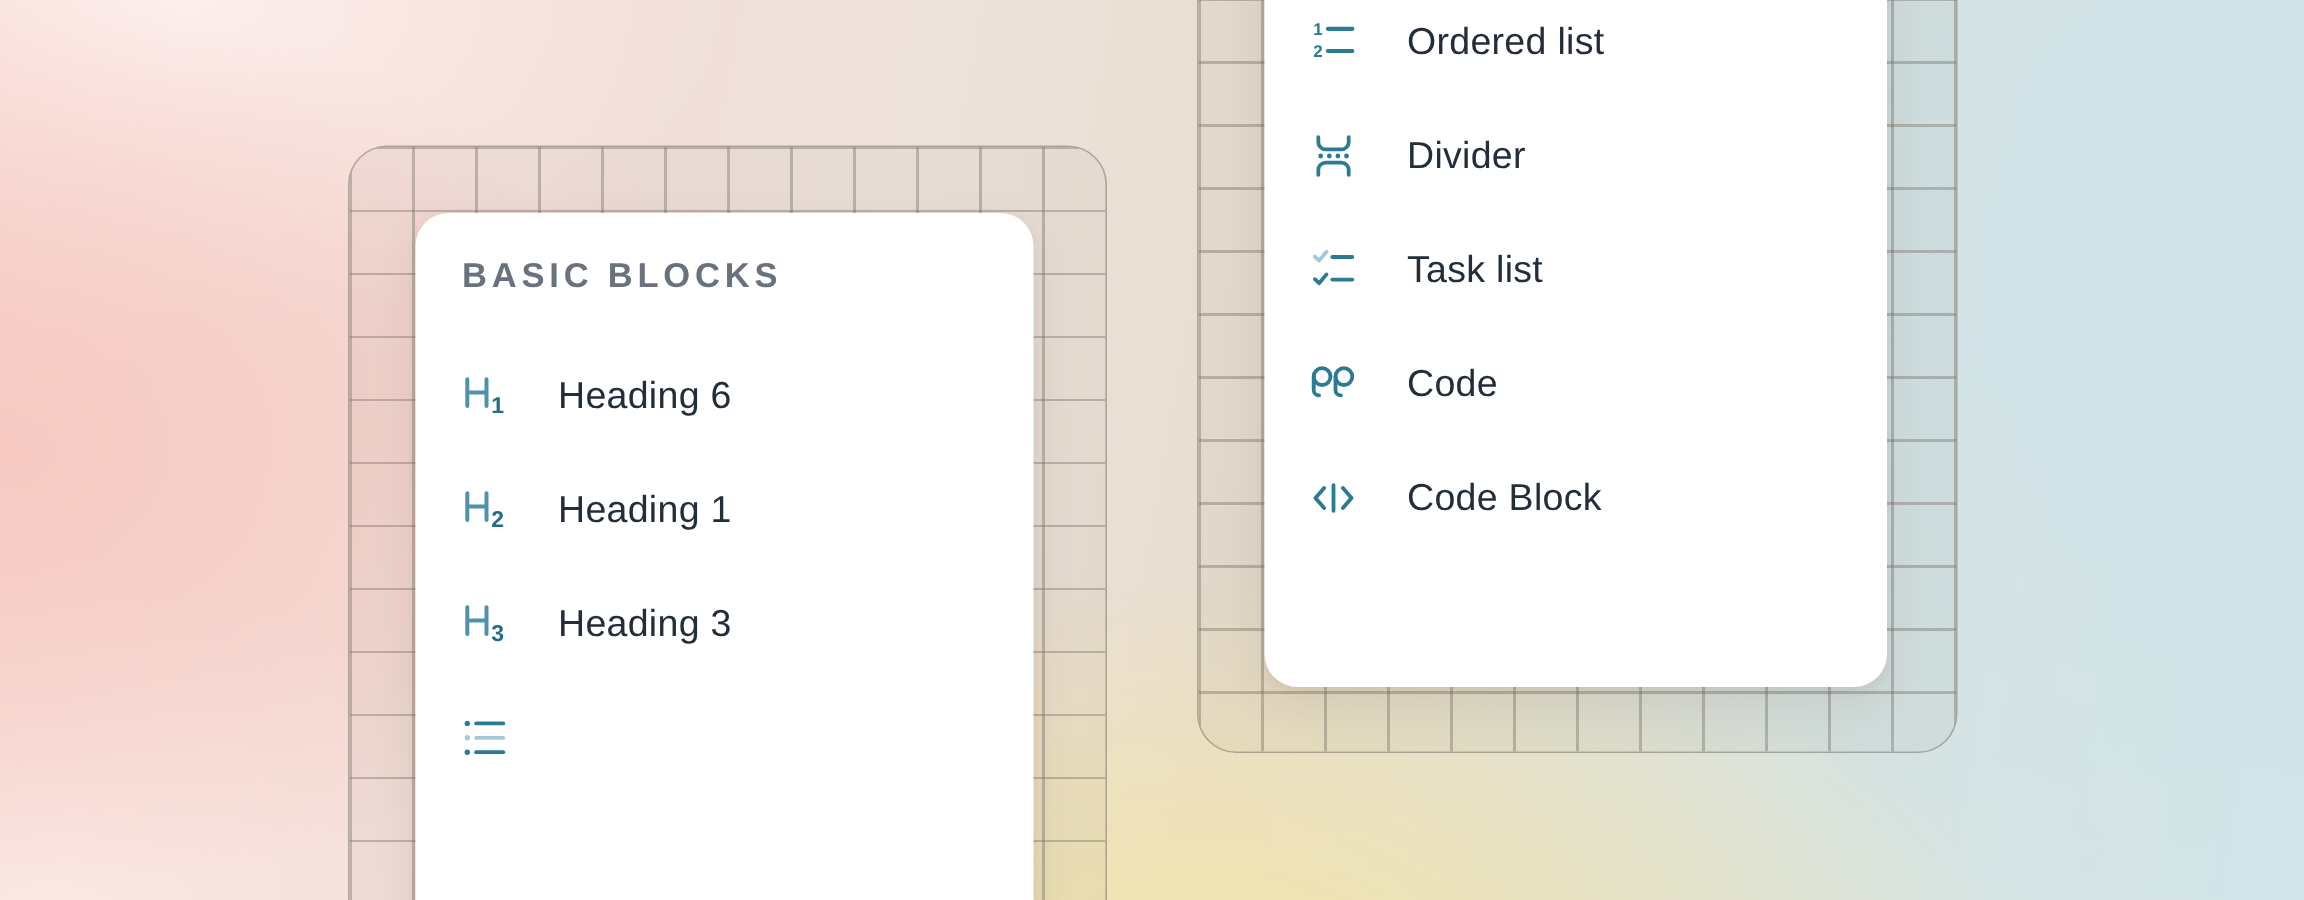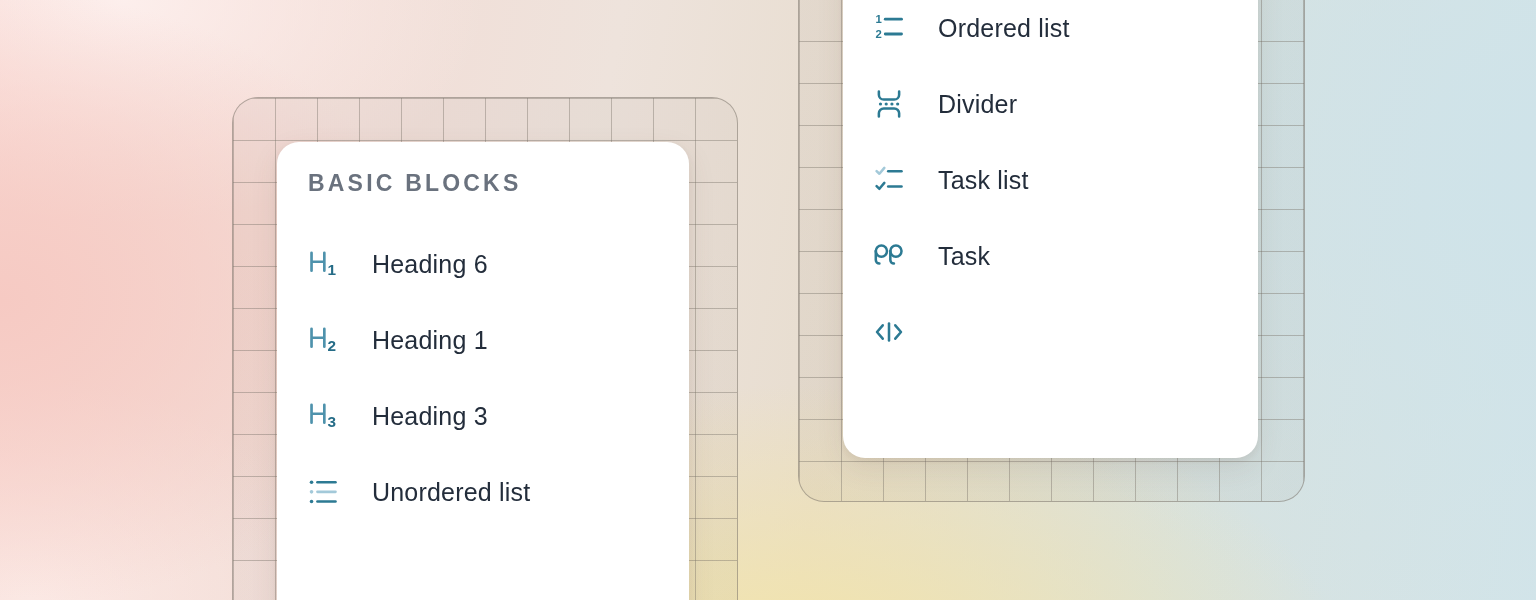--- a/index.html
+++ b/index.html
@@ -181,7 +181,7 @@
             <path d="M13 8.3 V15 a2.7 2.7 0 0 0 2.7 2.7" stroke="#2C7A93" stroke-width="1.9" stroke-linecap="round"></path>
           </svg>
         </span>
-        <span class="label">Task</span>
+        <span class="label">Code</span>
       </div>
 
       <div class="menu-item">

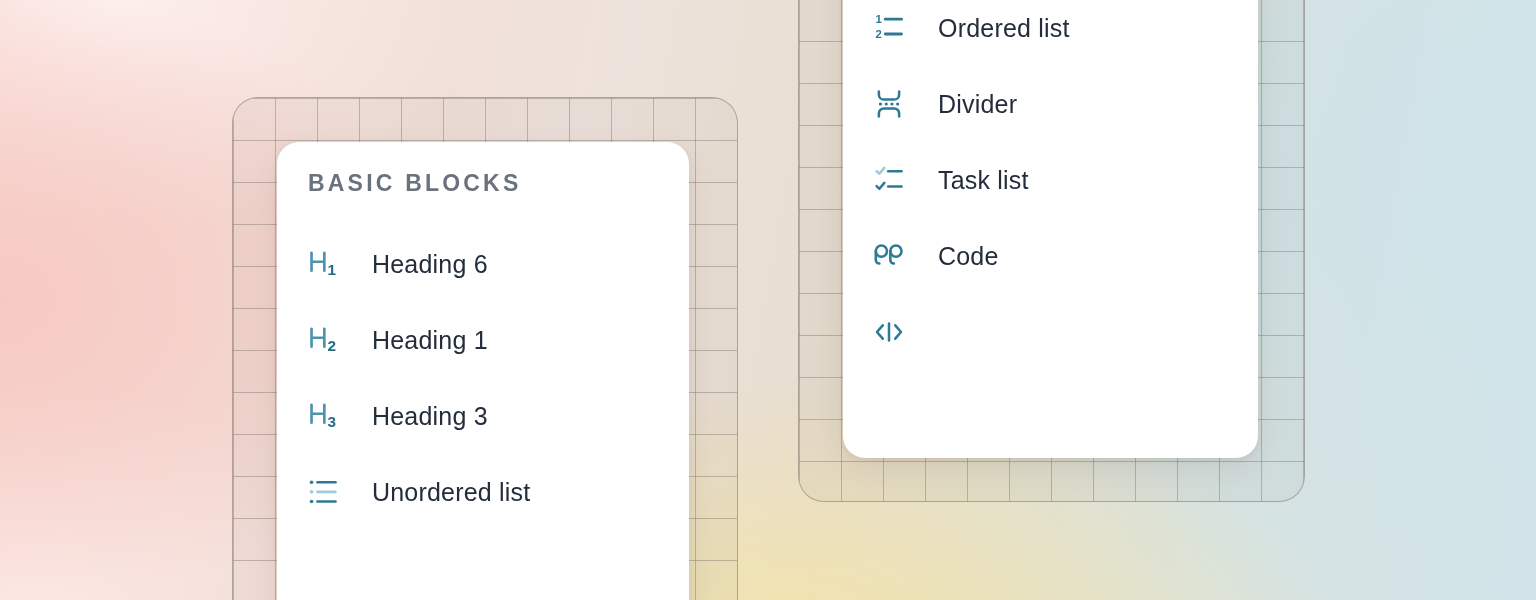--- a/index.html
+++ b/index.html
@@ -192,6 +192,7 @@
             <path d="M16.7 7 L21 12 L16.7 17" stroke="#2C7A93" stroke-width="1.9" stroke-linecap="round" stroke-linejoin="round"></path>
           </svg>
         </span>
+        <span class="label">Code Block</span>
       </div>
 
     </div>

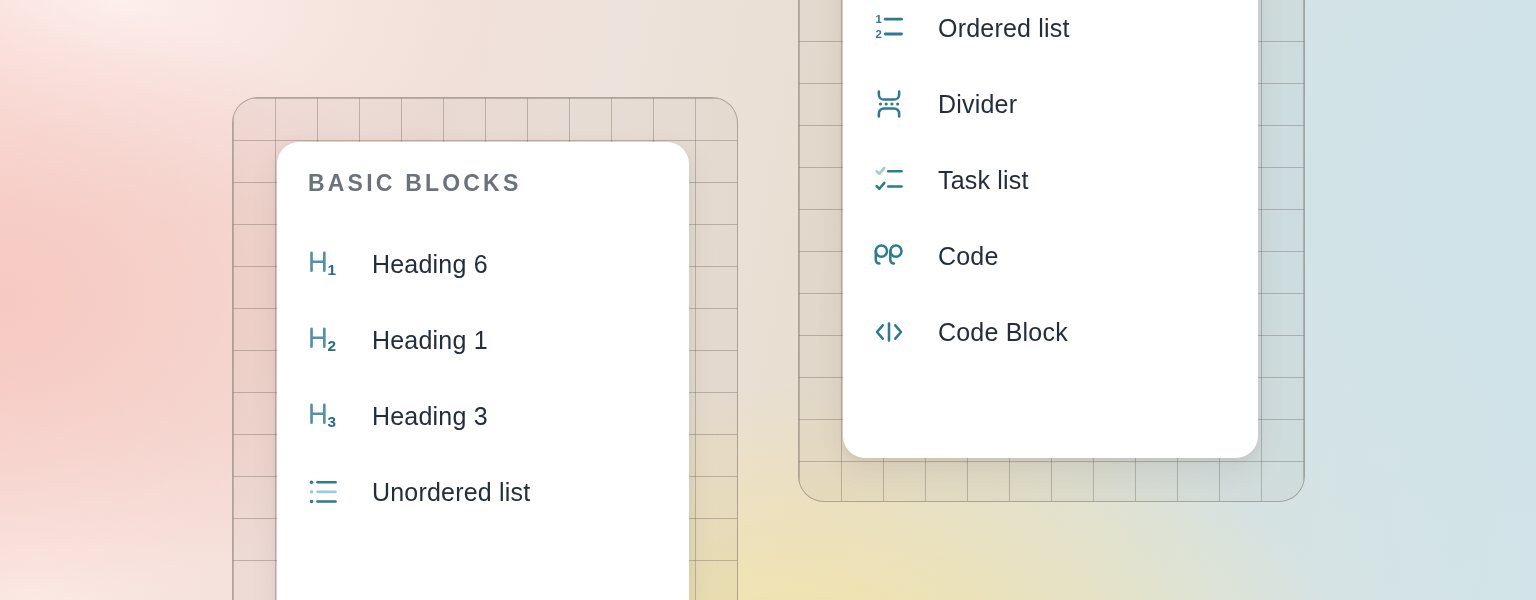--- a/index.html
+++ b/index.html
@@ -124,7 +124,6 @@
             <path d="M7.8 19.1 H21.4" stroke="#2C7A93" stroke-width="1.9" stroke-linecap="round"></path>
           </svg>
         </span>
-        <span class="label">Unordered list</span>
       </div>
 
     </div>

